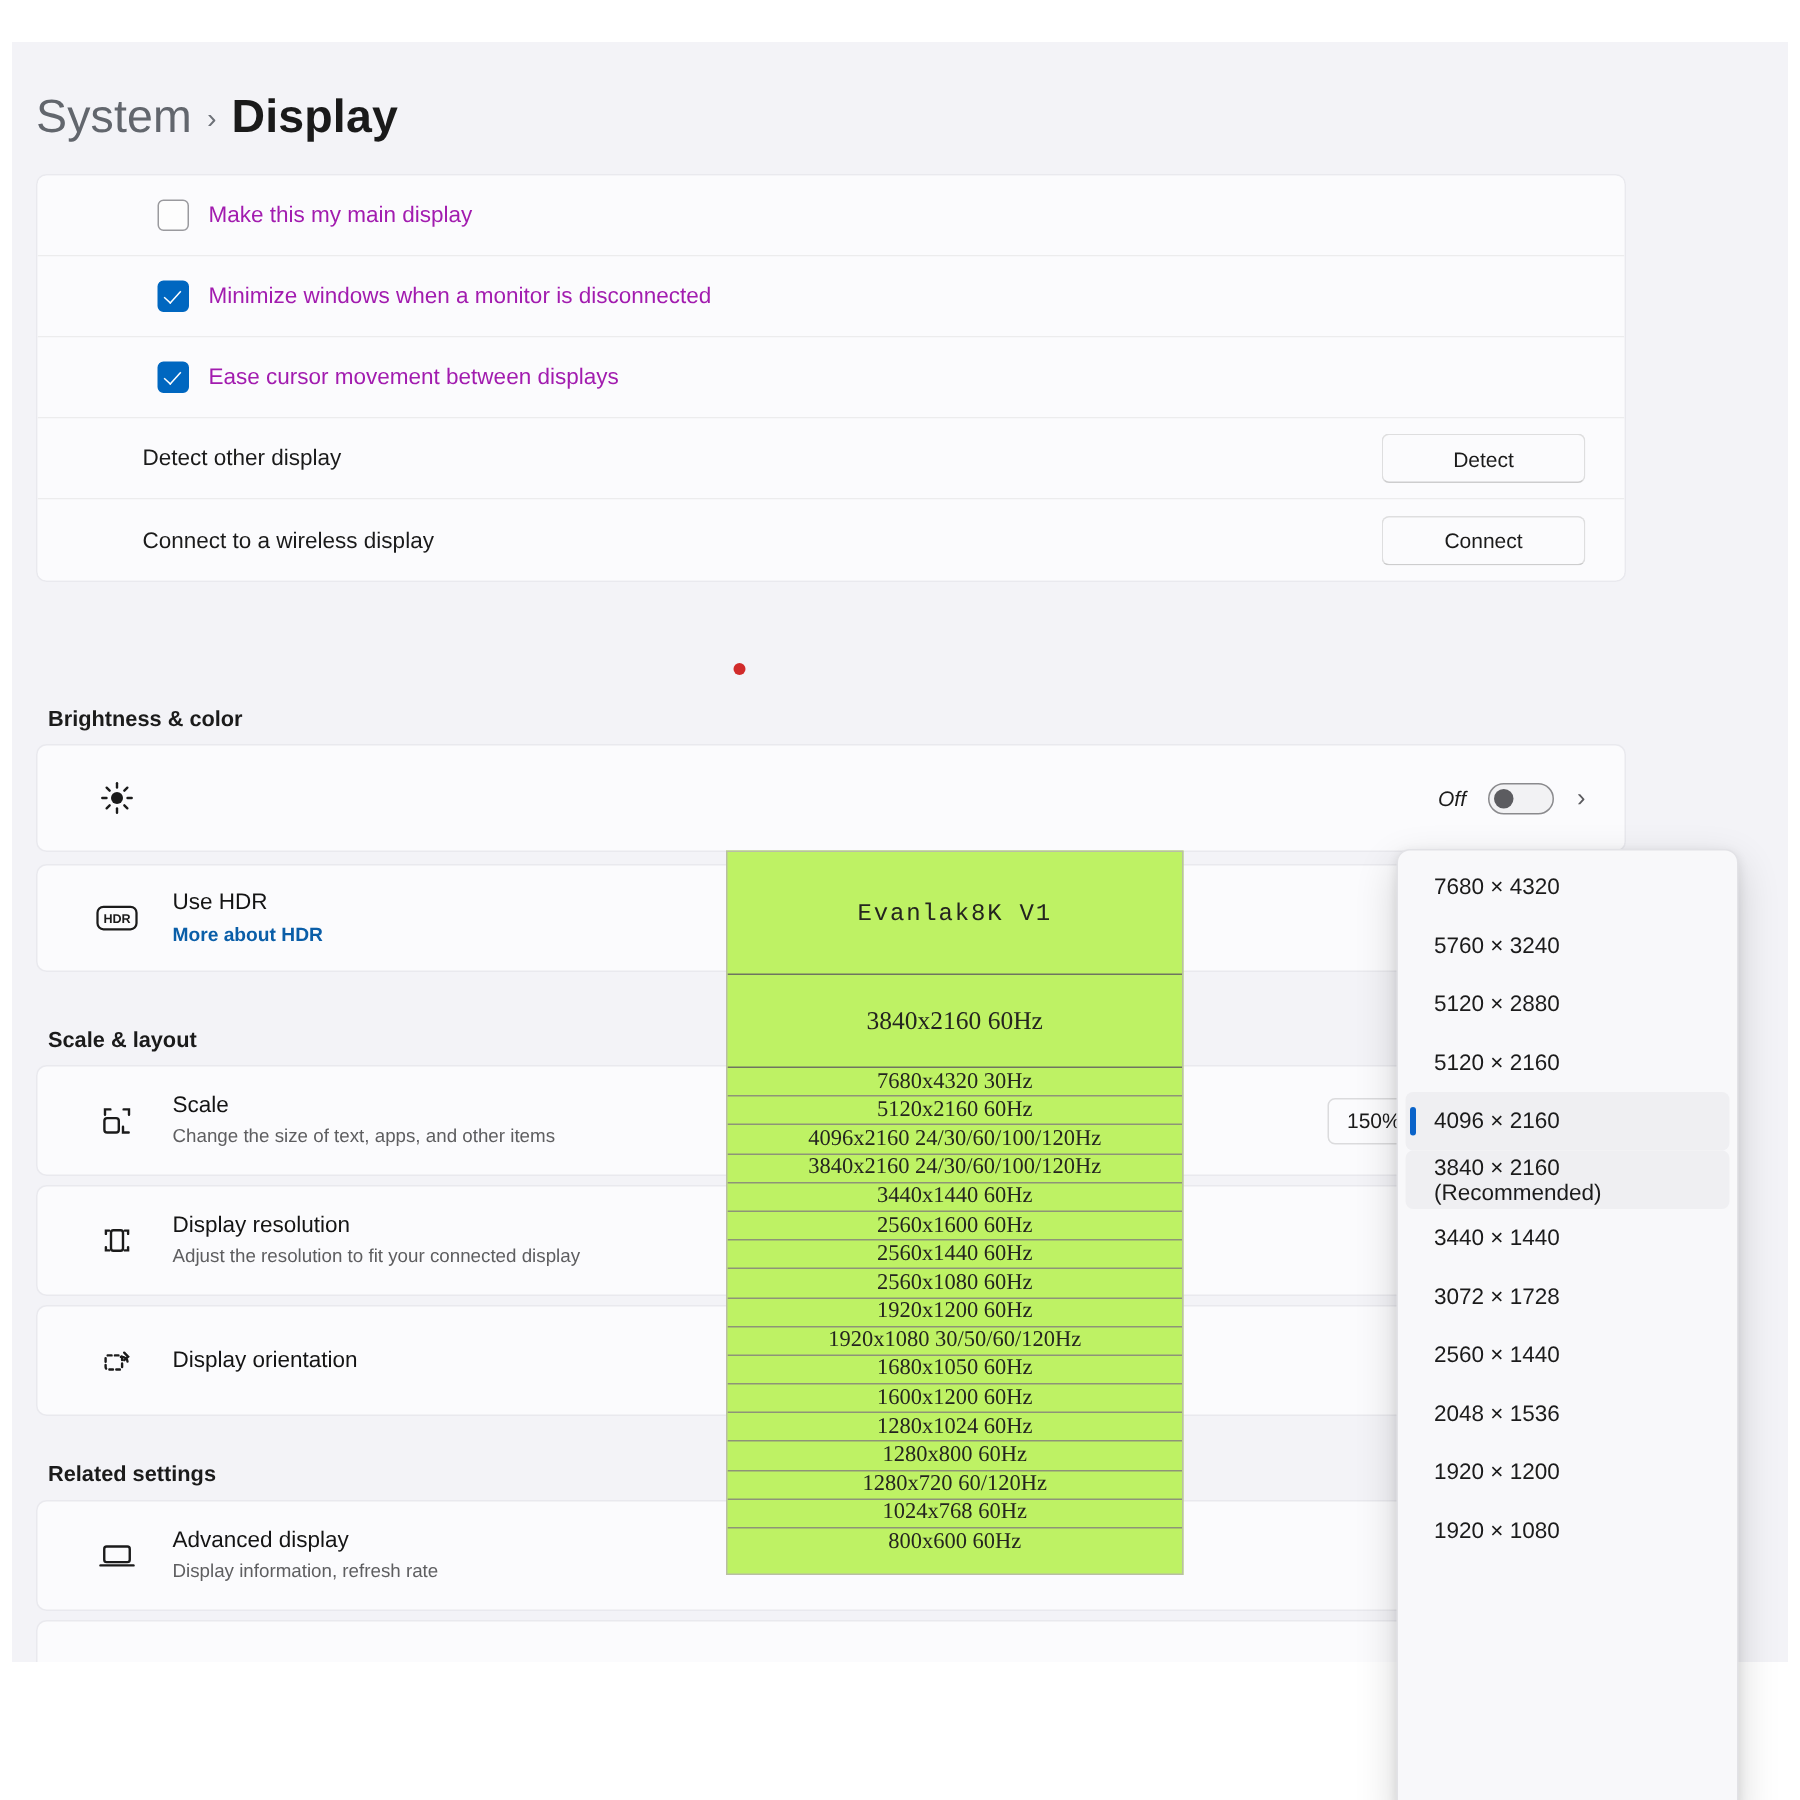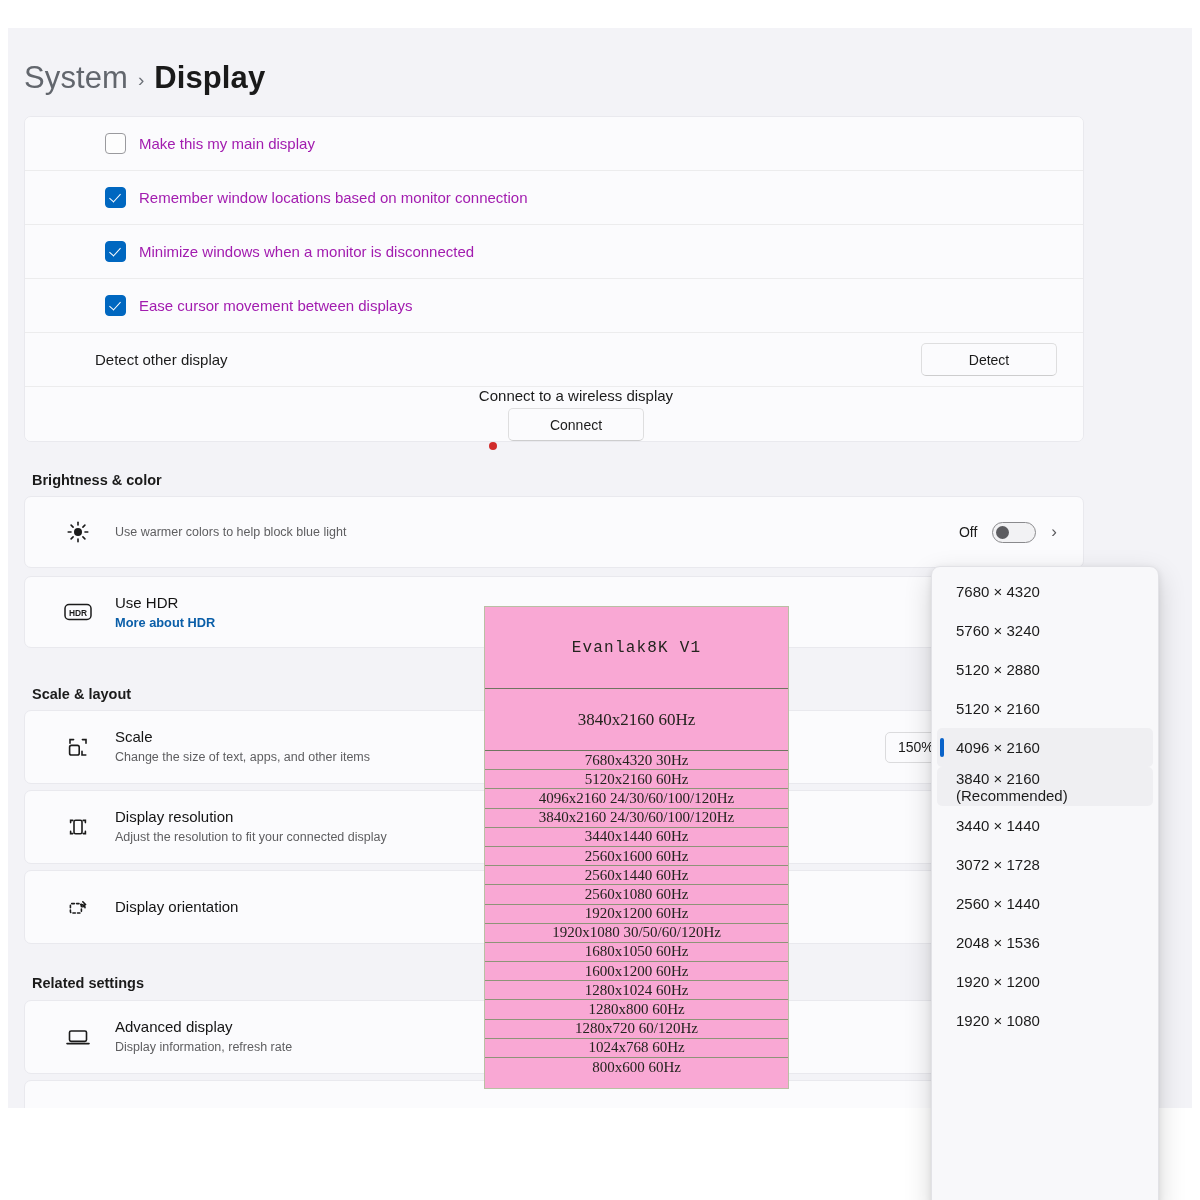--- a/index.html
+++ b/index.html
@@ -214,10 +214,6 @@
           <span class="cb-label">Make this my main display</span>
         </div>
 
-        <div class="row cb-row">
-          <span class="cbx checked"></span>
-          <span class="cb-label">Remember window locations based on monitor connection</span>
-        </div>
 
         <div class="row cb-row">
           <span class="cbx checked"></span>

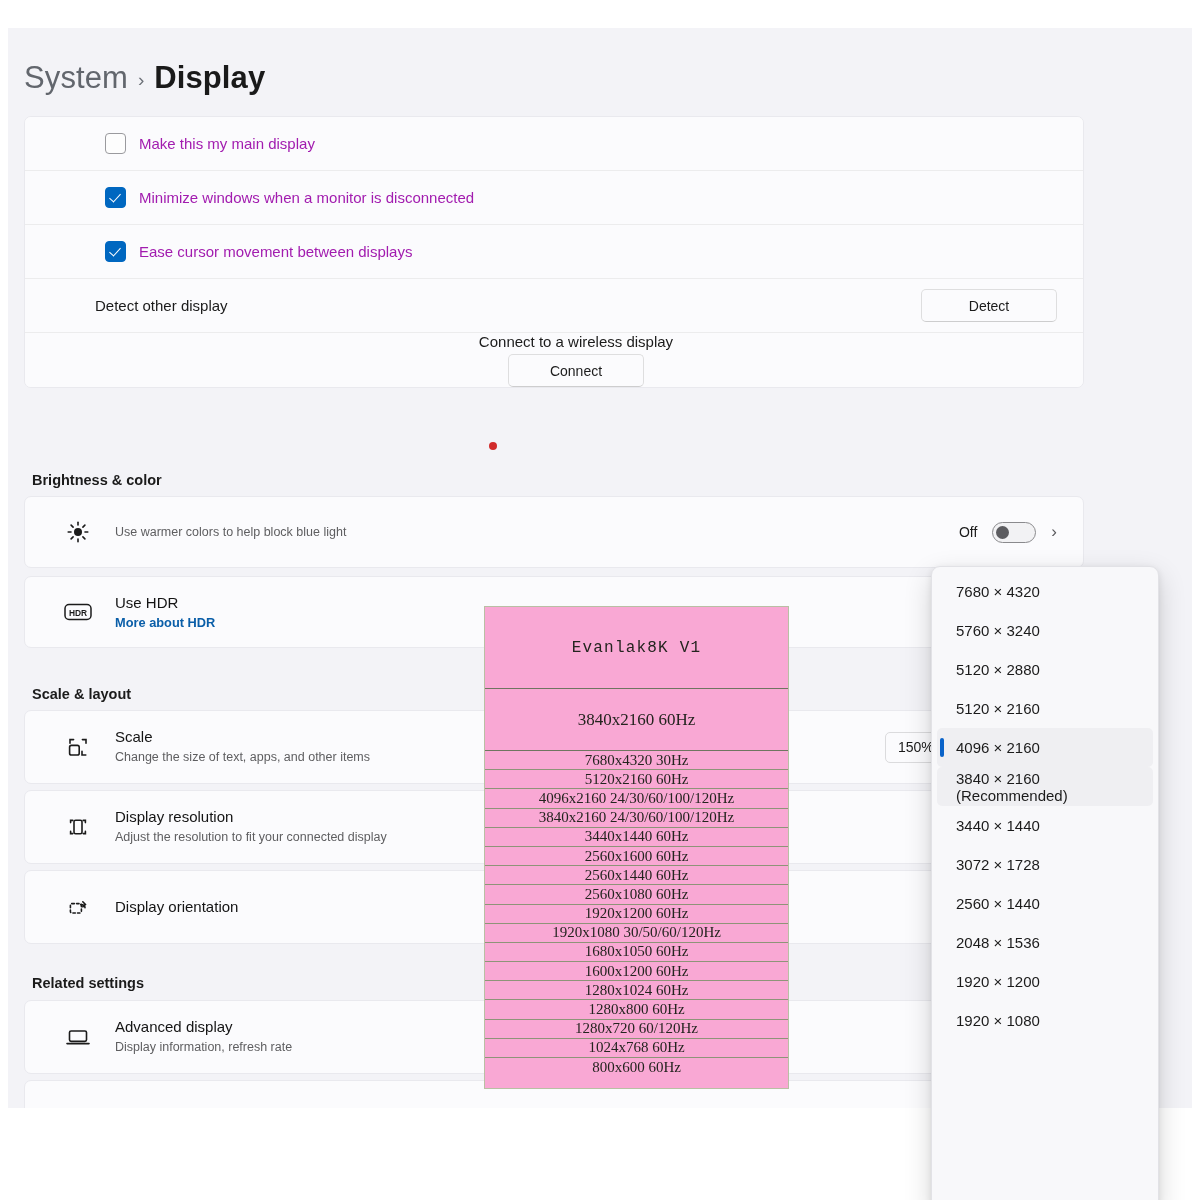--- a/index.html
+++ b/index.html
@@ -45,7 +45,7 @@
     border-bottom: 1px solid #ececed;
     background: #fbfbfd;
   }
-  .row:last-child { border-bottom: none; flex-direction: column; }
+  .row:last-child { border-bottom: none; }
 
   .cb-row { height: 54px; padding-left: 80px; }
   .cbx {

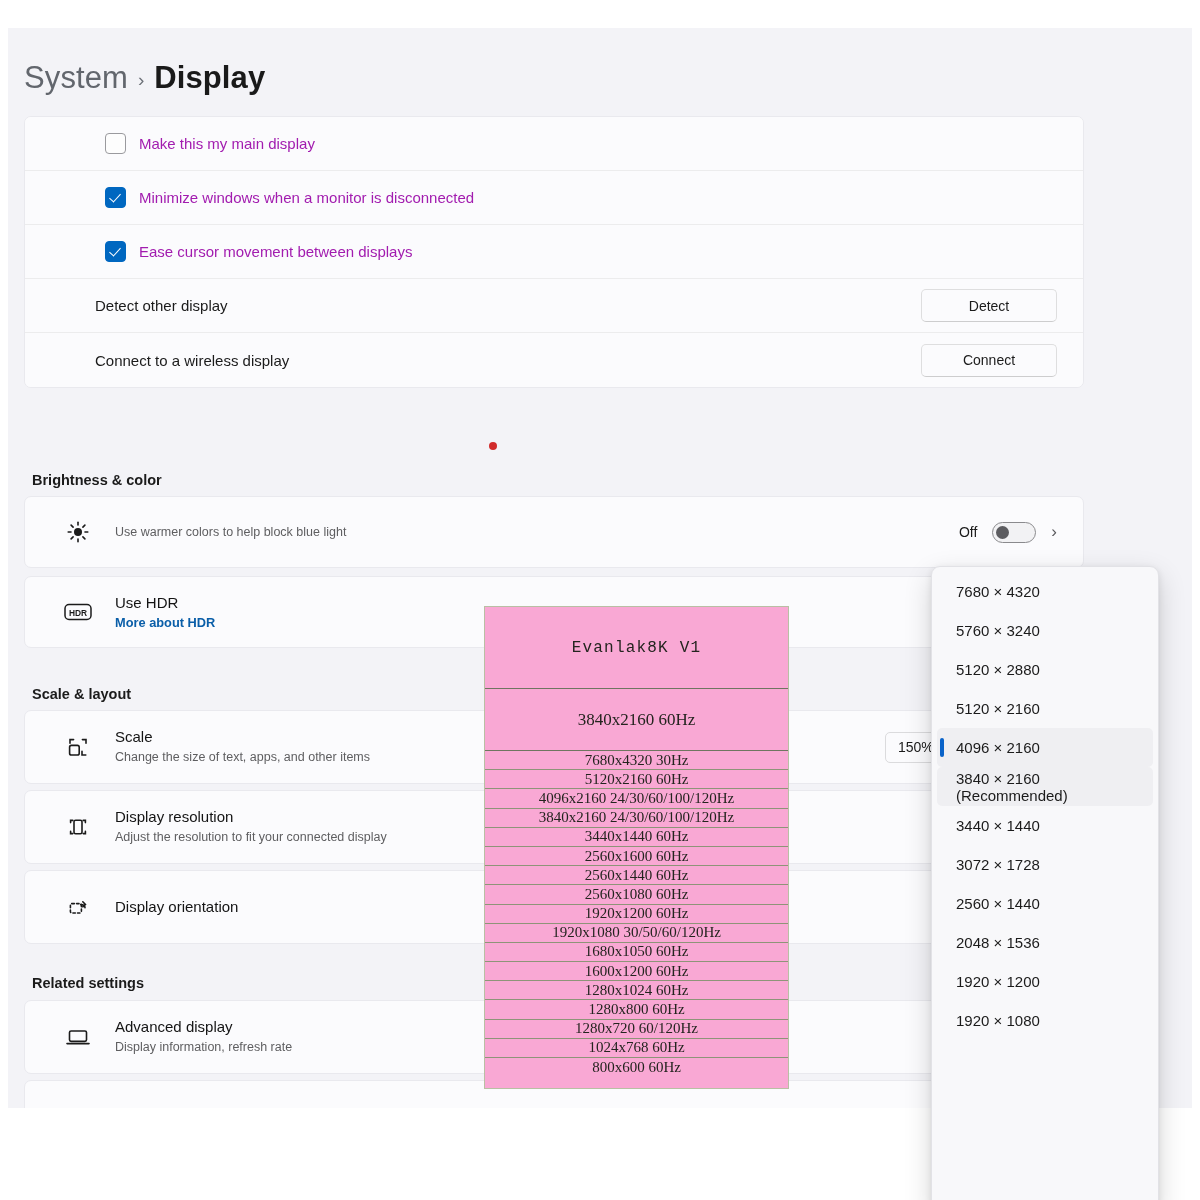--- a/index.html
+++ b/index.html
@@ -256,7 +256,6 @@
           </svg>
         </span>
         <span class="bc-text">
-          <span class="bc-sub" style="display:block;">Use warmer colors to help block blue light</span>
         </span>
         <span class="bc-right">
           <span class="off-label">Off</span>

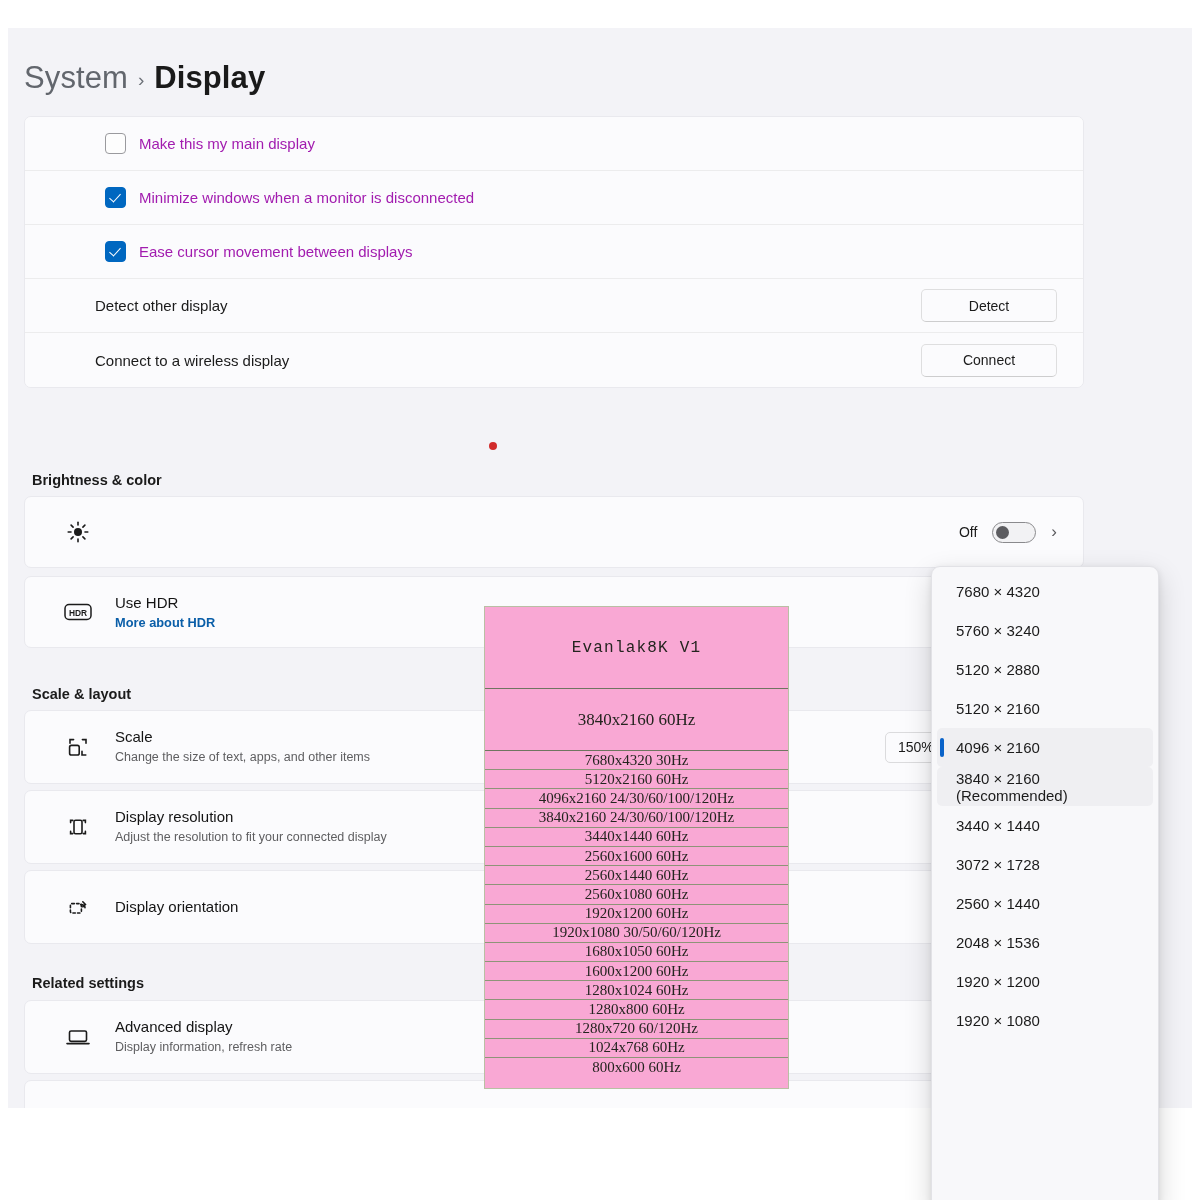--- a/index.html
+++ b/index.html
@@ -104,7 +104,7 @@
   .bc-sub { font-size: 12.5px; color: #5e5e60; line-height: 1.4; margin-top: 2px; }
   .bc-link { font-size: 12.8px; color: #0a5ea8; font-weight: 600; margin-top: 2px; display: inline-block; }
   .bc-right { display: flex; align-items: center; gap: 15px; flex: 0 0 auto; }
-  .off-label { font-size: 14px; color: #1b1b1b; }
+  .off-label { font-size: 14px; color: #1b1b1b; font-style: italic; }
   .toggle {
     width: 44px; height: 21px; border-radius: 11px;
     border: 1.4px solid #8a8a8d; background: #f2f2f4;

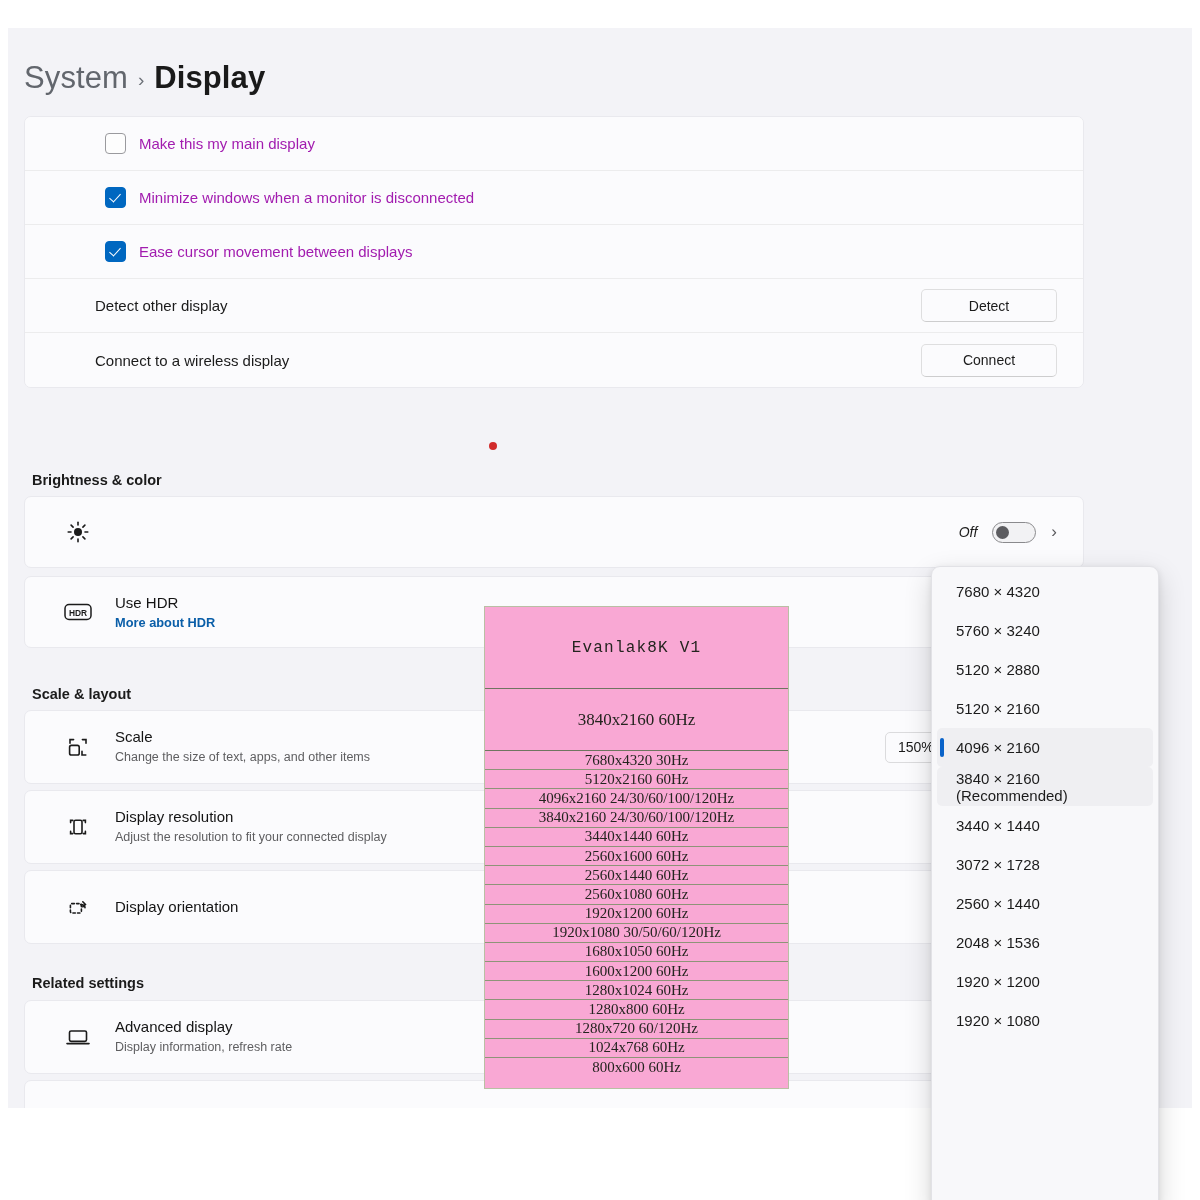--- a/index.html
+++ b/index.html
@@ -138,13 +138,12 @@
   
   .mode-overlay {
     position: absolute;
-    background: #f9a8d4;
+    background: #bef264;
     border: 1px solid #b9bfa4;
     font-family: "Liberation Serif", serif;
     color: #24241f;
     overflow: hidden;
     z-index: 40;
-    margin-top: 39px;
   }
   .mode-head {
     height: 82px; display: flex; align-items: center; justify-content: center;

